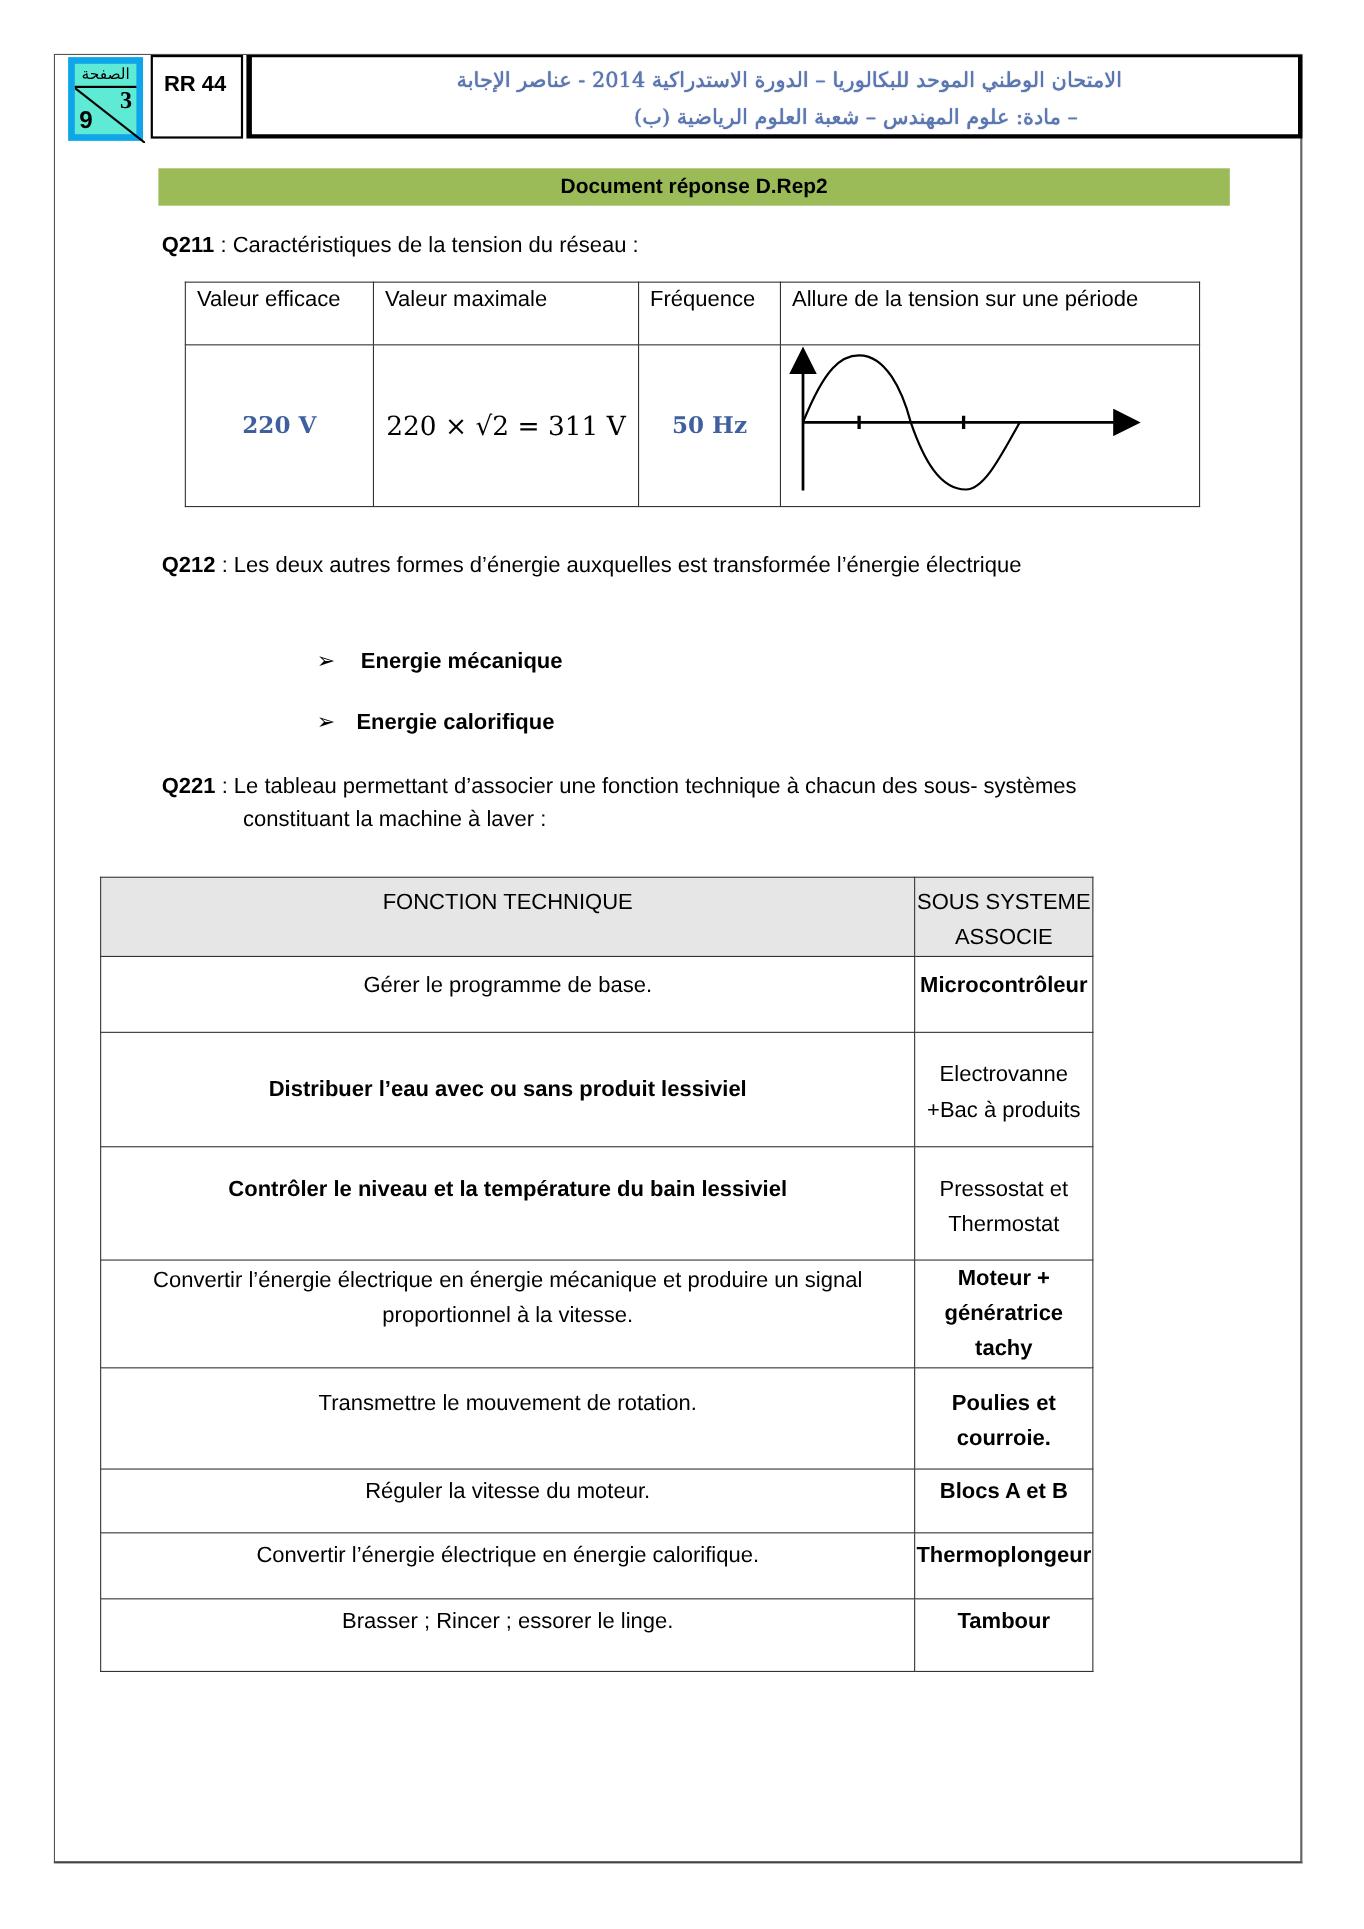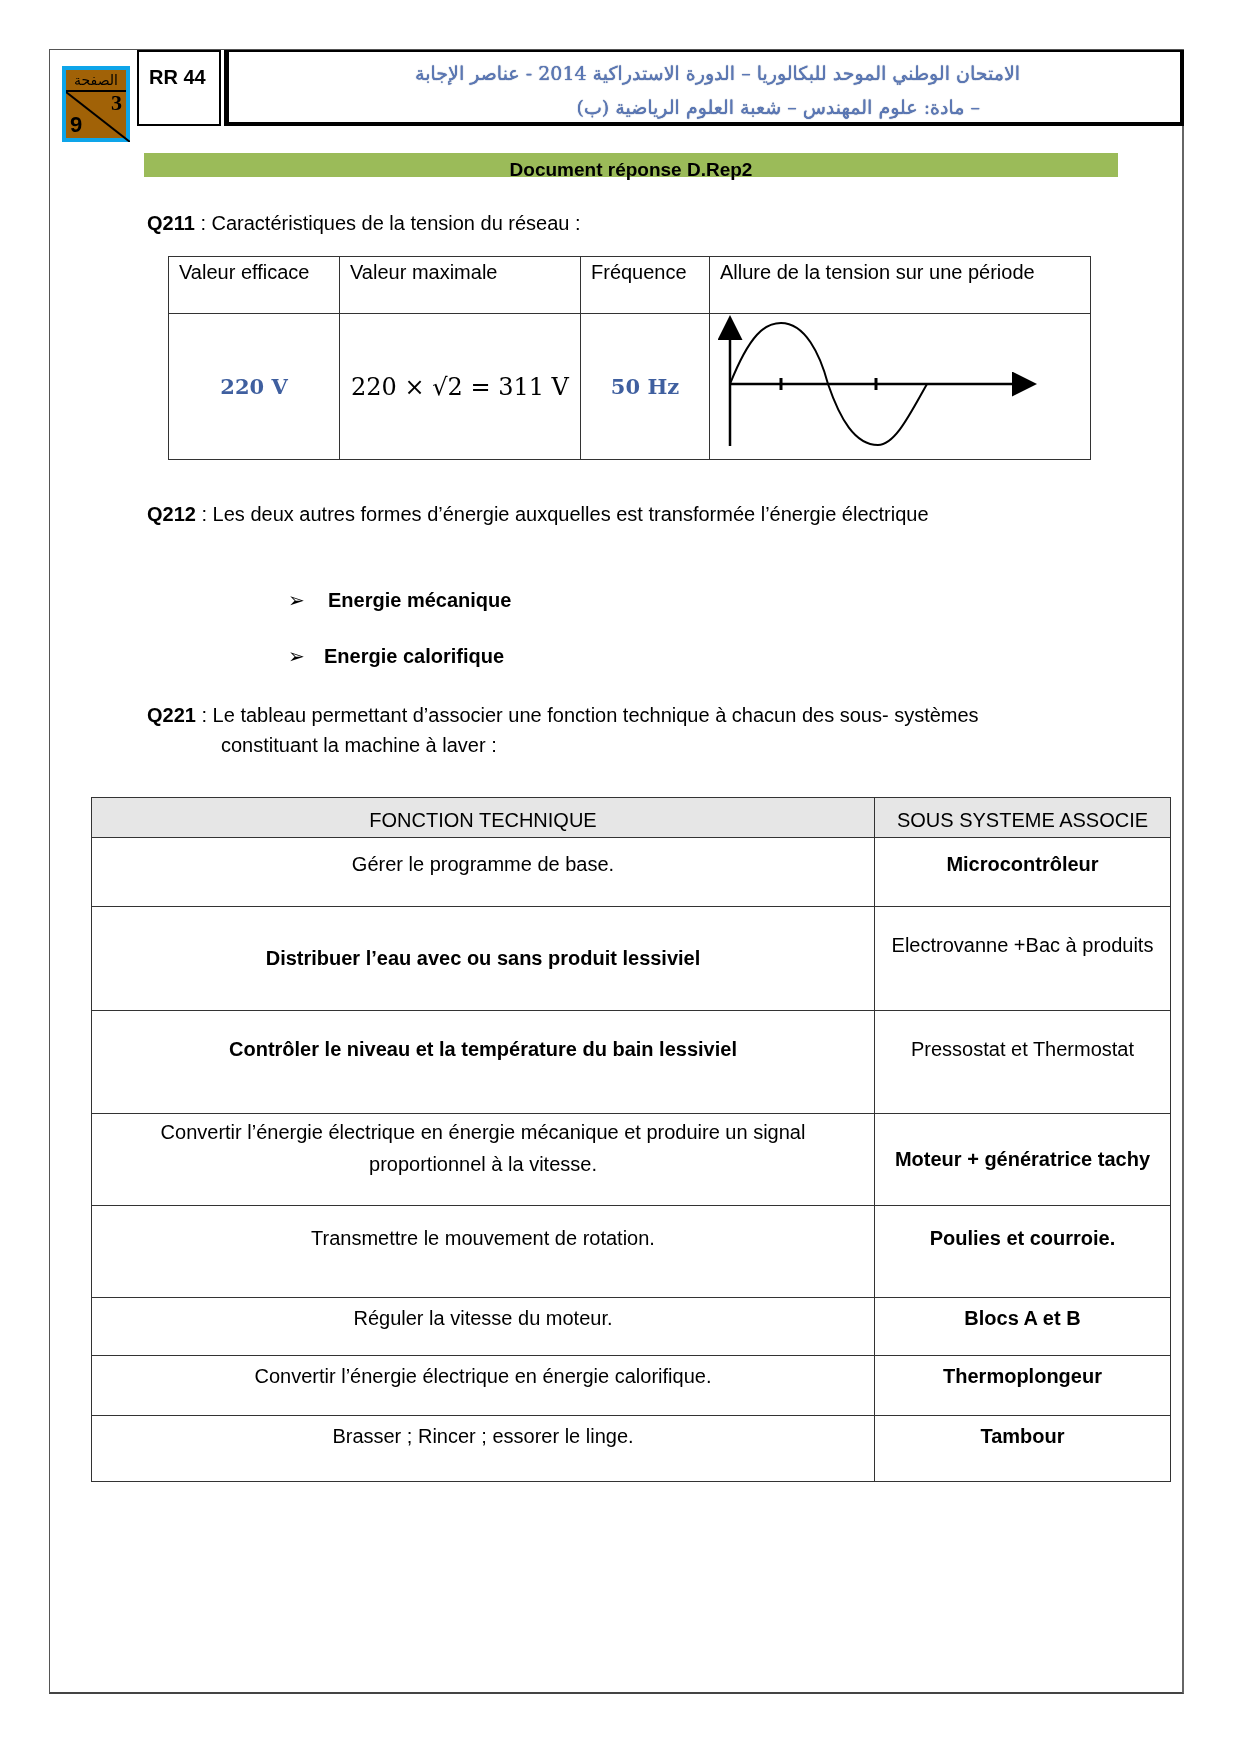--- a/index.html
+++ b/index.html
@@ -5,7 +5,7 @@
   html, body { margin:0; padding:0; background:#ffffff; }
   body { width:1240px; height:1754px; position:relative; font-family:"Liberation Sans", sans-serif; color:#000; }
   .page-frame { position:absolute; left:49px; top:49px; width:1135px; height:1645px; border:1.5px solid #555; border-bottom:2.5px solid #444; border-right:2px solid #666; box-sizing:border-box; }
-  .hdr-pagebox { position:absolute; left:62px; top:66px; width:68px; height:76px; border:4px solid #0ea5e9; box-sizing:border-box; background:#a16207; }
+  .hdr-pagebox { position:absolute; left:62px; top:52px; width:68px; height:76px; border:6px solid #0ea5e9; box-sizing:border-box; background:#5eead4; }
   .hdr-pagebox .lbl { position:absolute; left:0; top:0; width:100%; height:22px; border-bottom:2px solid #000; box-sizing:border-box; text-align:center; font-family:"DejaVu Sans", sans-serif; font-size:14px; line-height:20px; }
   .hdr-pagebox svg { position:absolute; left:0; top:22px; }
   .hdr-pagebox .num-top { position:absolute; right:4px; top:20px; font-family:"Liberation Serif", serif; font-size:22px; font-weight:bold; }

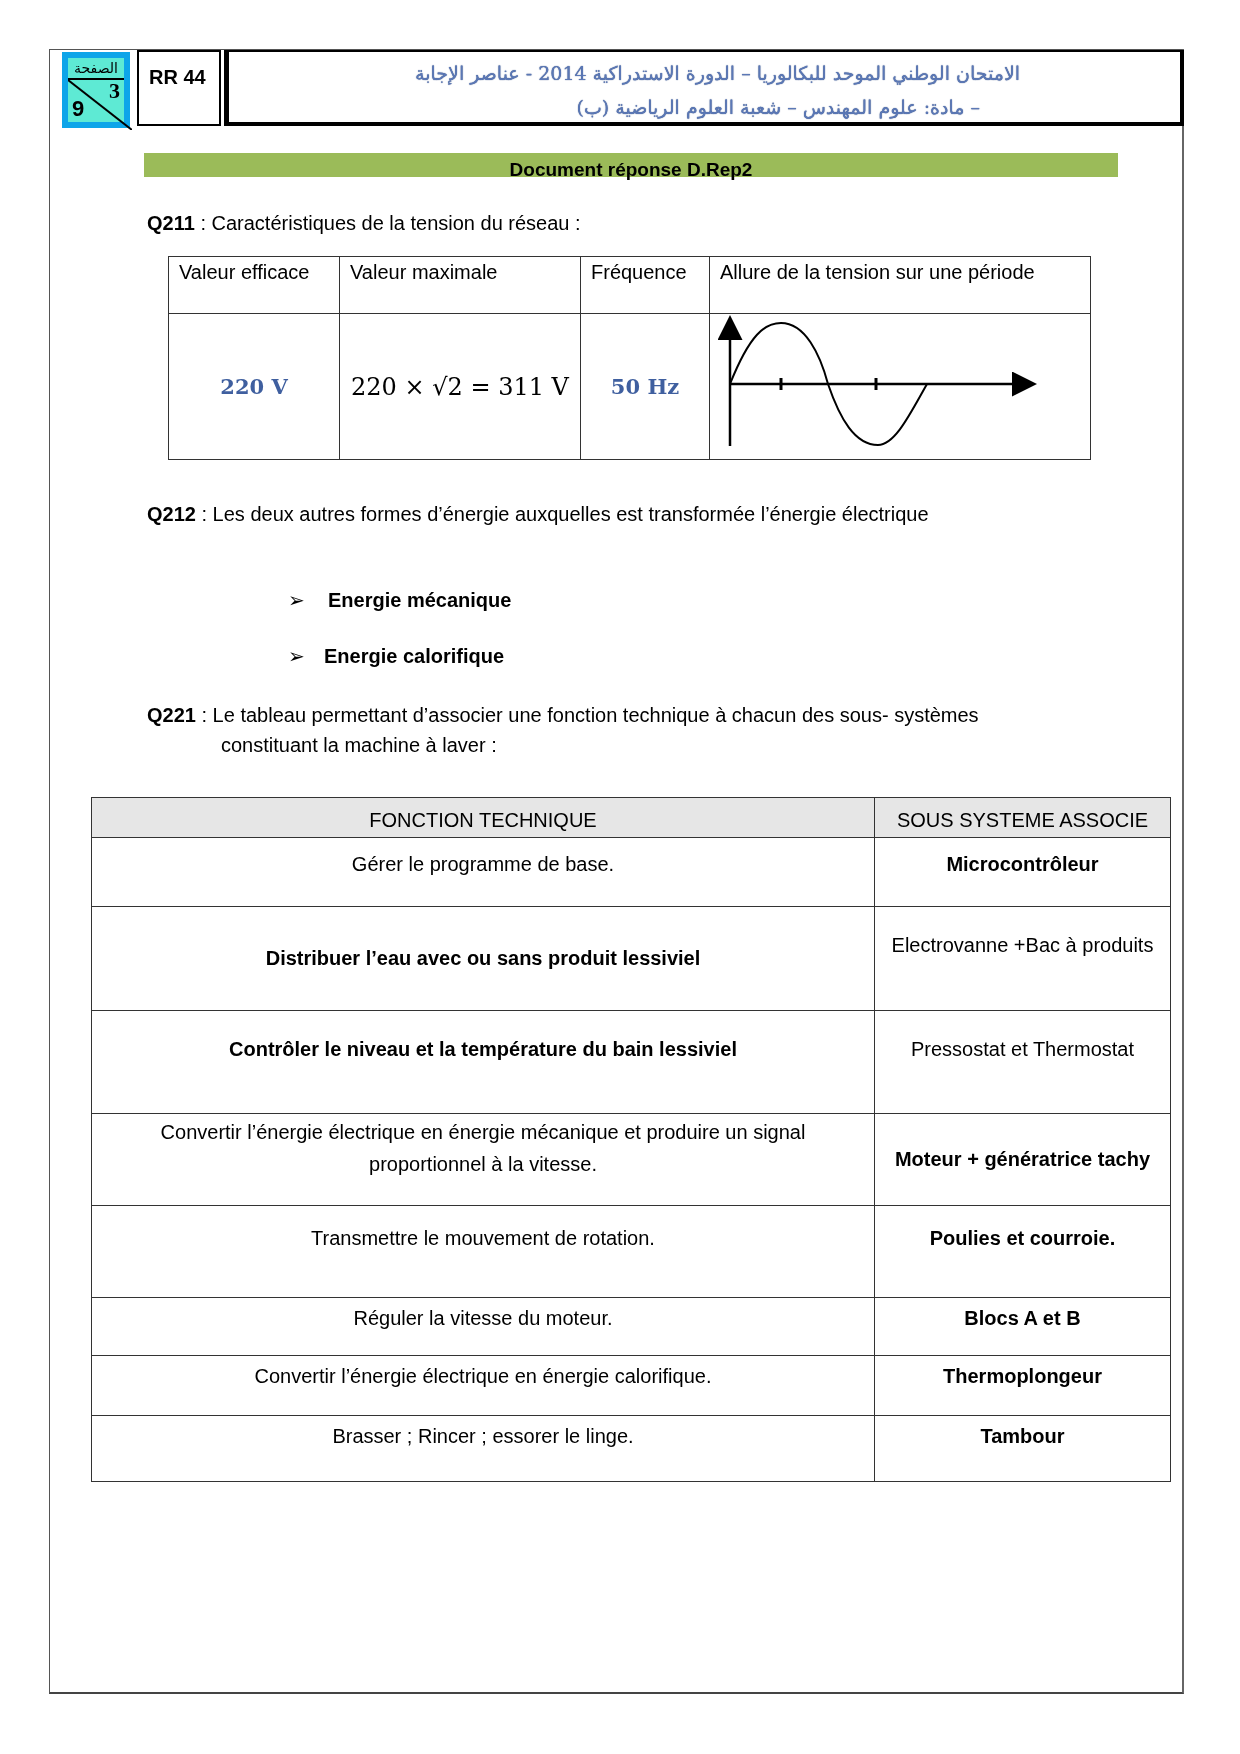--- a/index.html
+++ b/index.html
@@ -12,7 +12,7 @@
   .hdr-pagebox .num-bot { position:absolute; left:4px; bottom:0; font-family:"Liberation Sans", sans-serif; font-size:22px; font-weight:bold; }
   .hdr-code { position:absolute; left:137px; top:50px; width:84px; height:76px; border:2px solid #000; box-sizing:border-box; font-weight:bold; font-size:20px; padding:14px 0 0 10px; }
   .hdr-title { position:absolute; left:224px; top:50px; width:960px; height:76px; border:2px solid #000; border-left:5px solid #000; border-right:4px solid #000; border-bottom:4px solid #000; box-sizing:border-box; direction:rtl; text-align:right; padding:4px 160px 0 0; font-family:"DejaVu Serif", serif; color:#5b78b6; font-size:19px; line-height:34px; text-shadow:0 0 1px #1f3b73; }
-  .banner { position:absolute; left:144px; top:153px; width:974px; height:24px; background:#9bbb59; text-align:center; font-weight:bold; font-size:19px; line-height:34px; }
+  .banner { position:absolute; left:144px; top:153px; width:974px; height:34px; background:#9bbb59; text-align:center; font-weight:bold; font-size:19px; line-height:34px; }
   .q { position:absolute; font-size:20px; line-height:32px; }
   .q b { font-weight:bold; }
   .q .indent { display:block; padding-left:74px; }

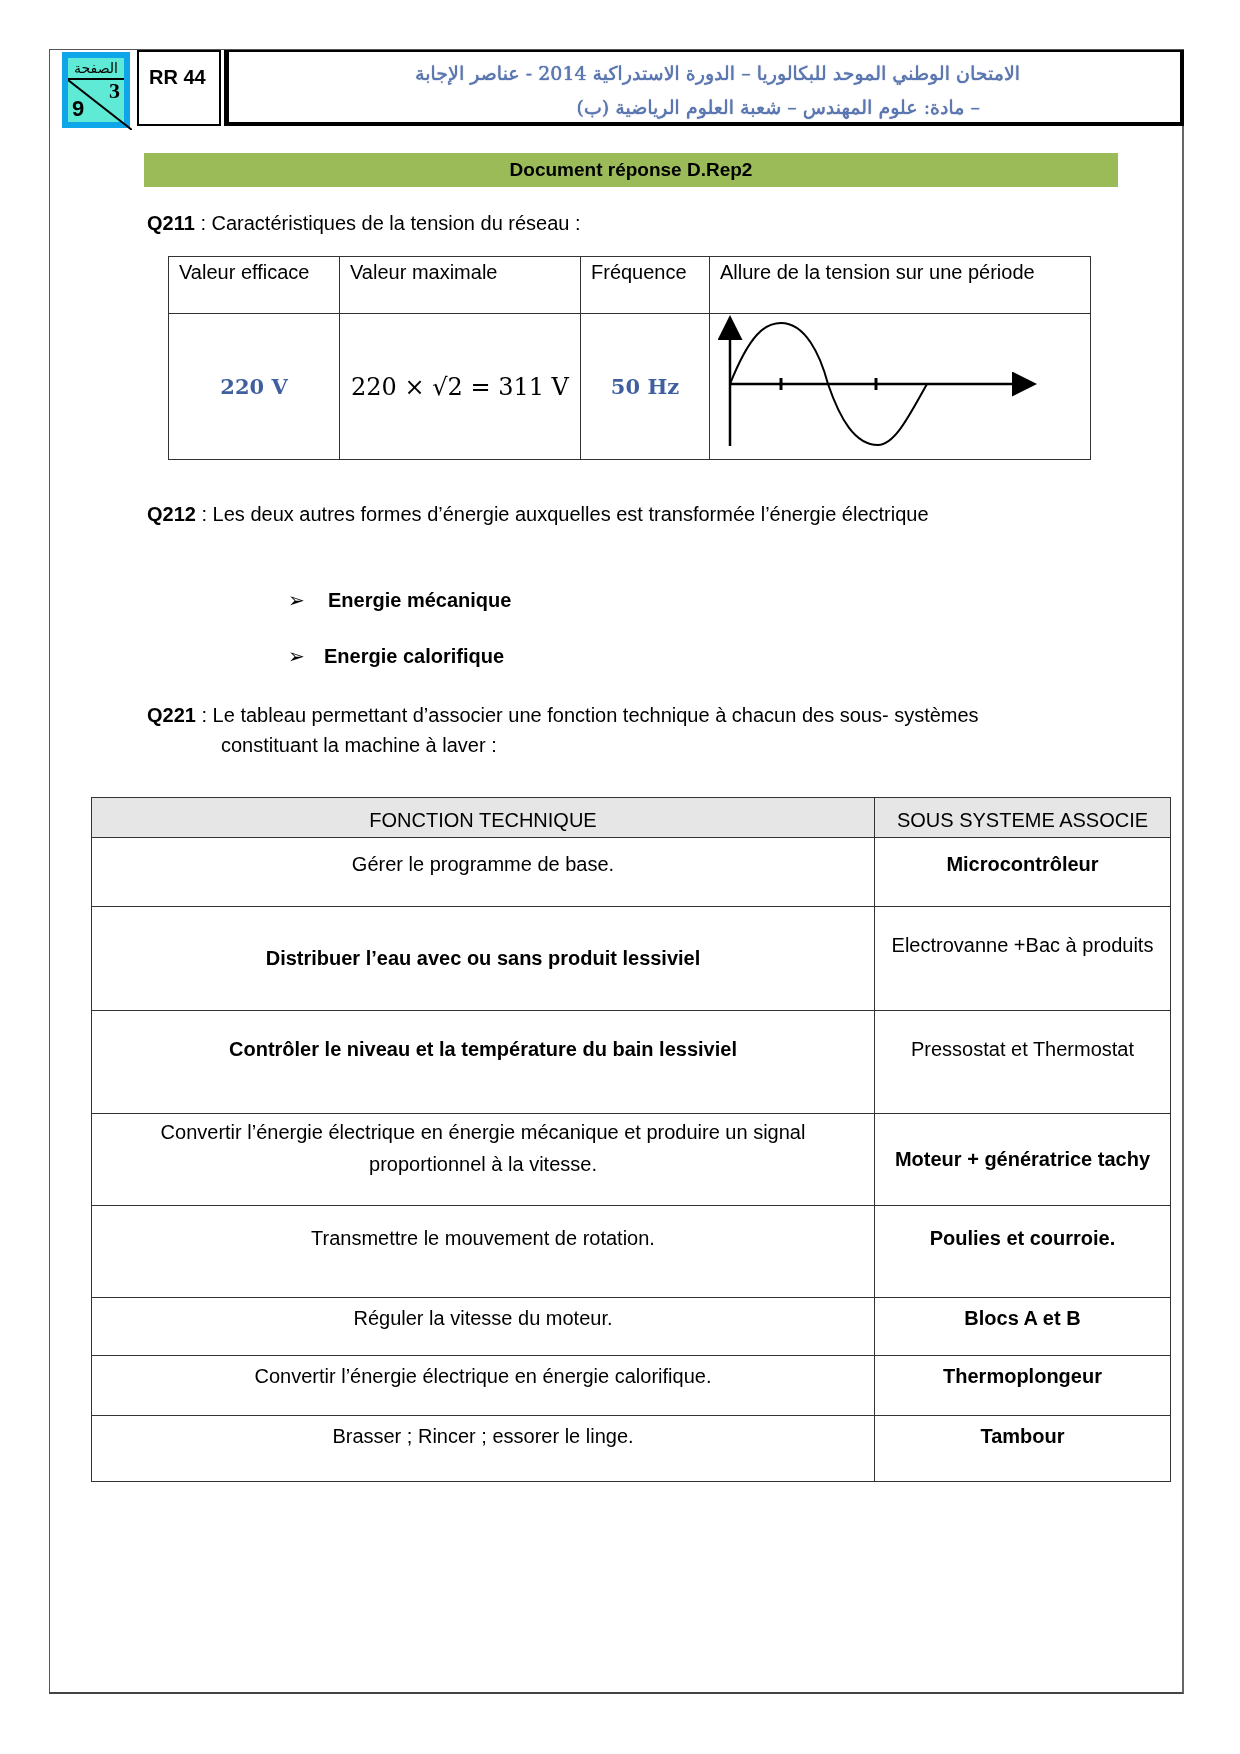--- a/index.html
+++ b/index.html
@@ -24,7 +24,7 @@
   .math { font-family:"DejaVu Serif", serif; font-size:24px; }
   .bullet { position:absolute; font-size:20px; font-weight:bold; }
   .bullet .arrow { display:inline-block; width:40px; font-weight:normal; }
-  table.t2 { position:absolute; left:91px; top:797px; width:1080px; border-collapse:collapse; }
+  table.t2 { position:absolute; left:91px; top:797px; width:903px; border-collapse:collapse; }
   table.t2 td { border:1.5px solid #333; font-size:20px; text-align:center; vertical-align:top; padding-top:10px; line-height:32px; }
   table.t2 tr.head td { background:#e6e6e6; height:30px; padding-top:6px; }
   table.t2 td.c1 { width:742px; }

